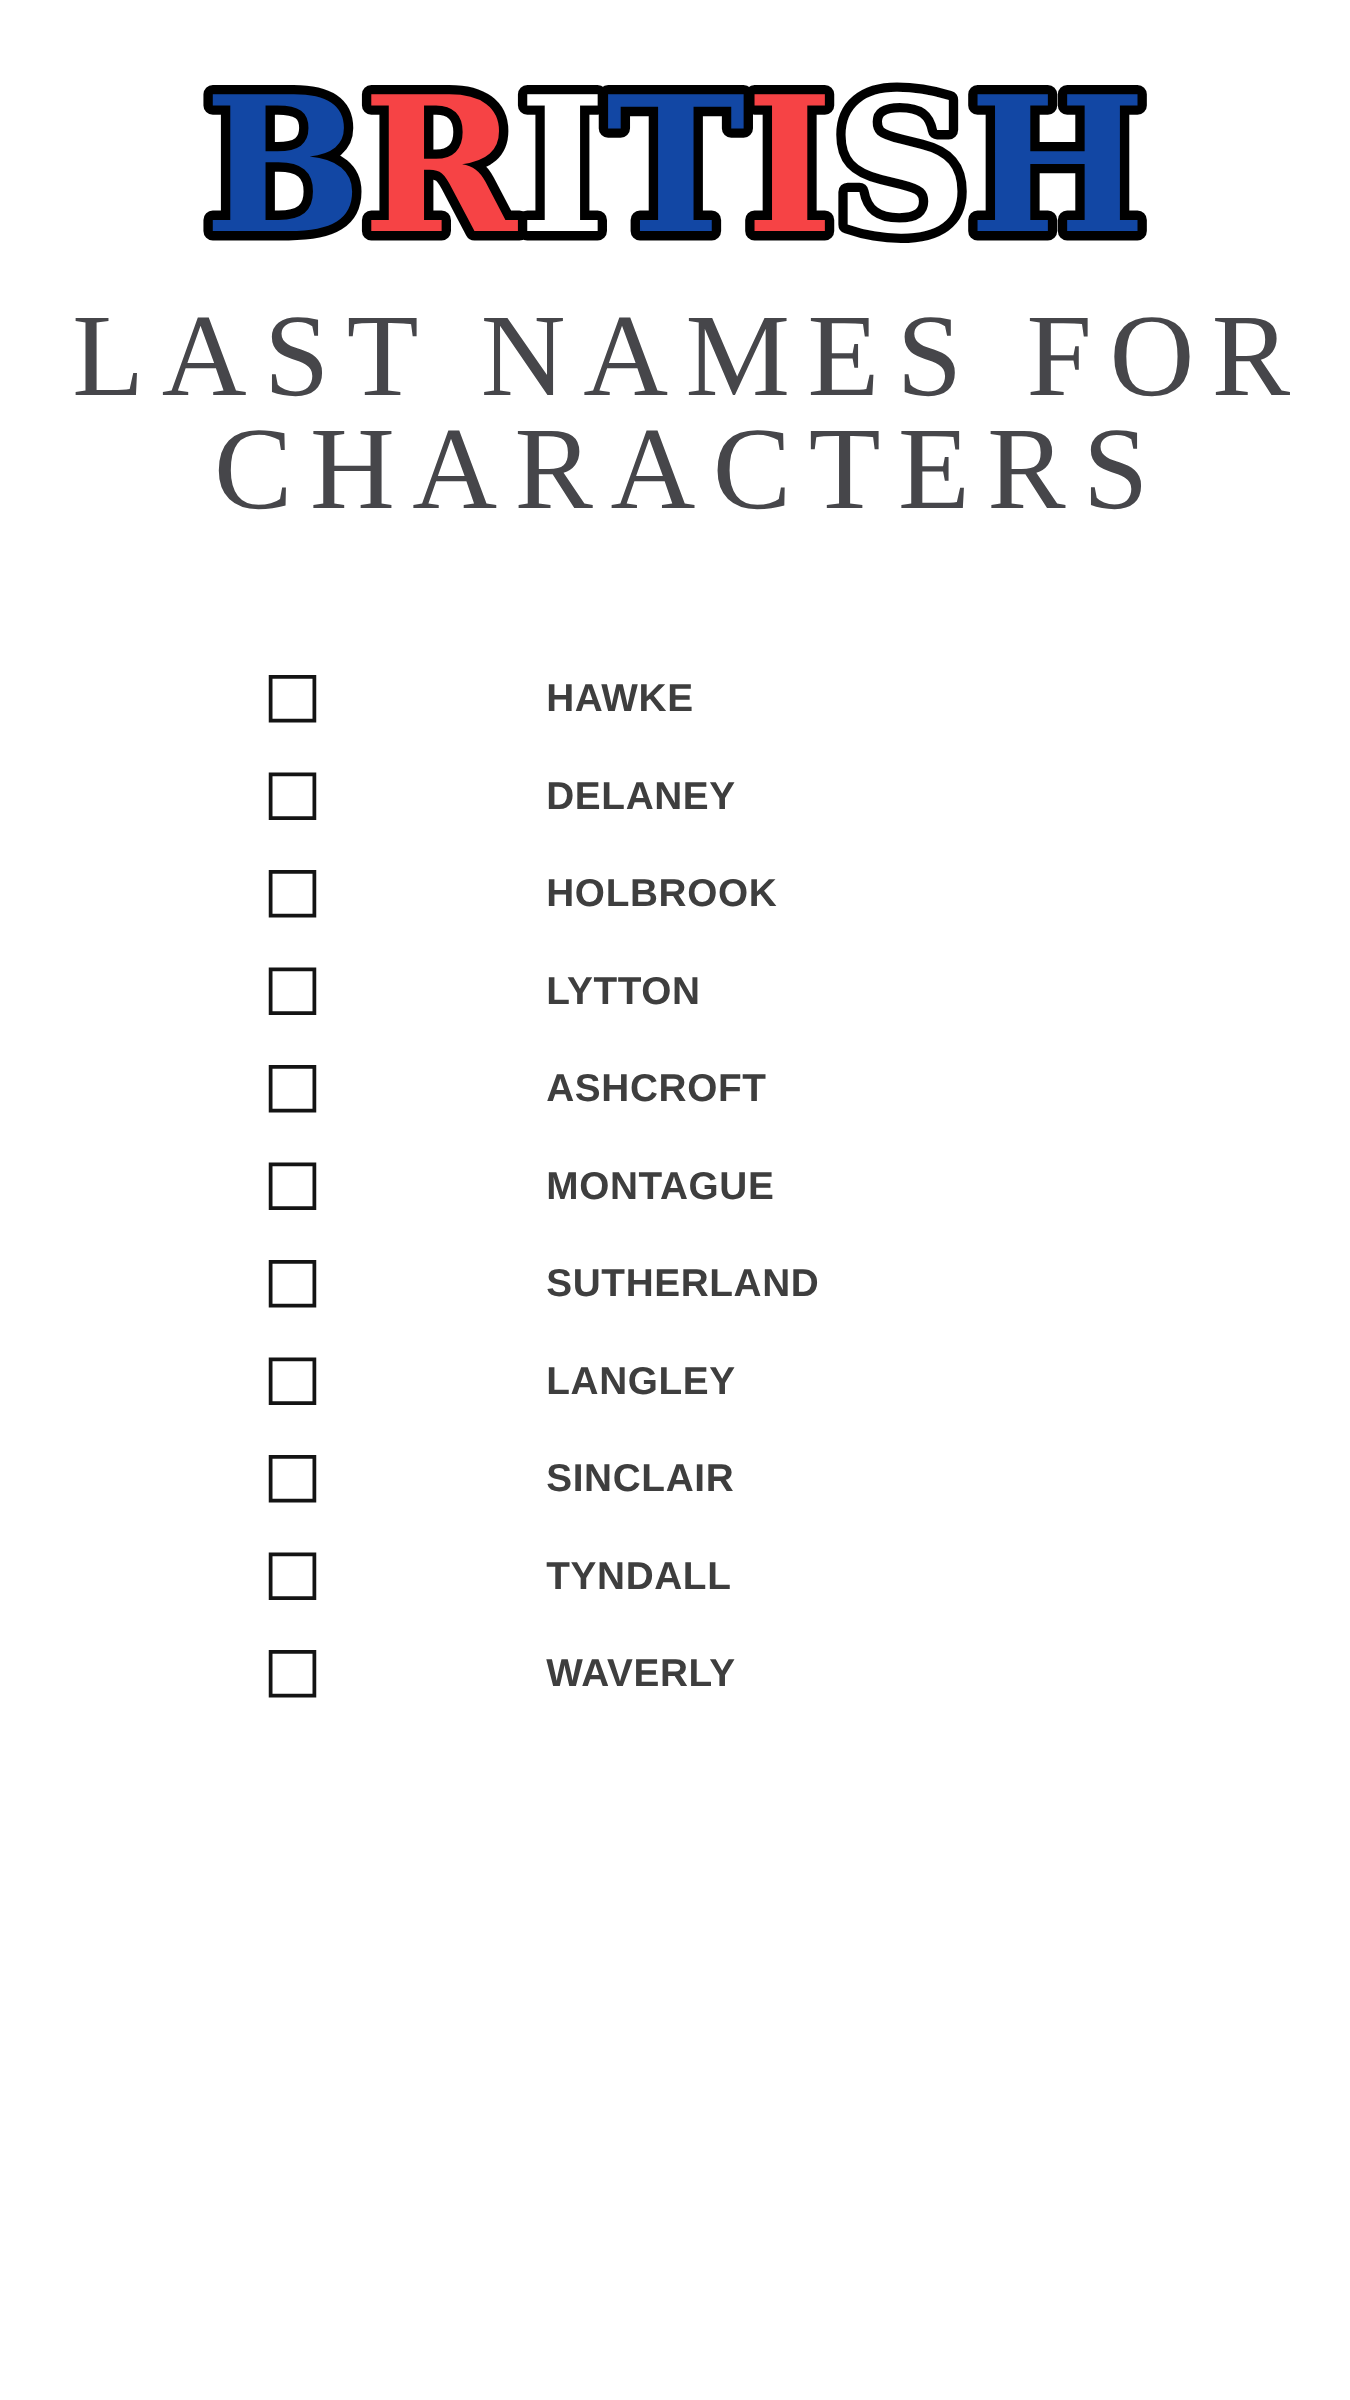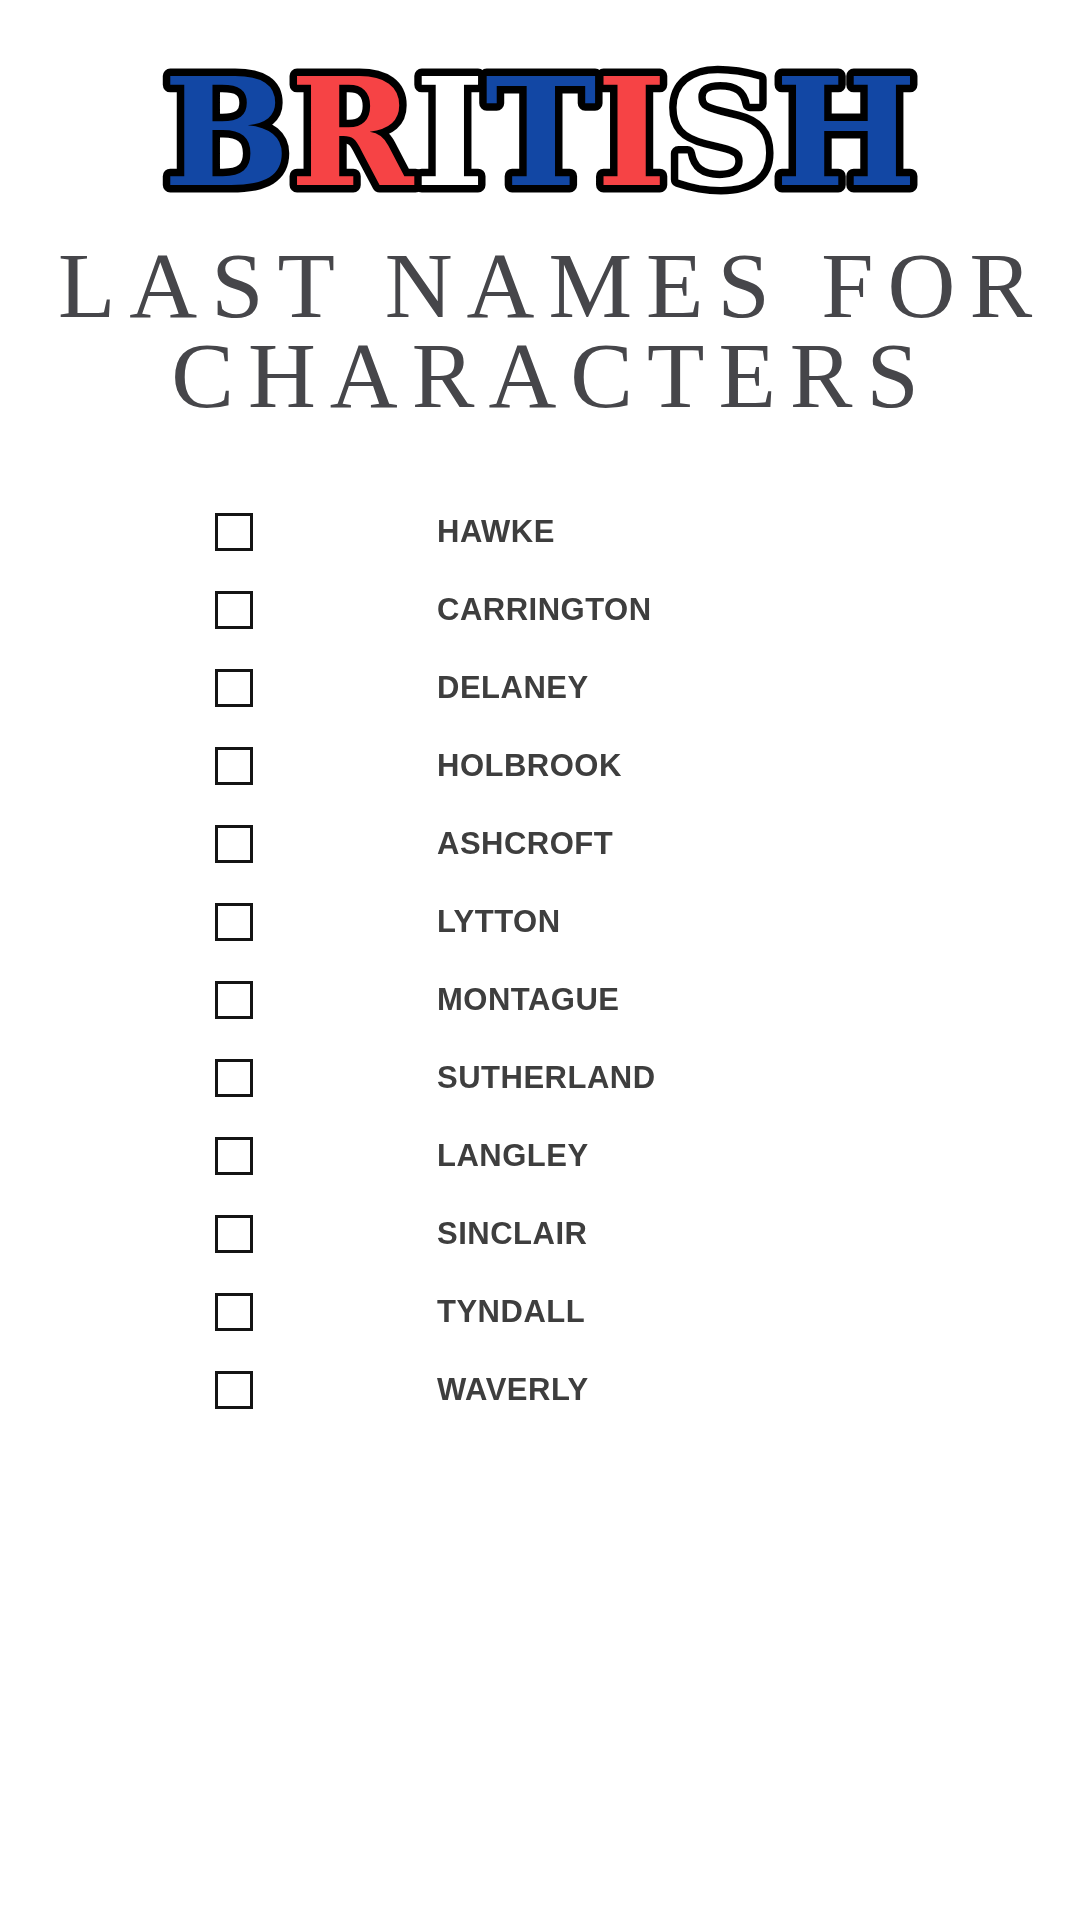--- a/index.html
+++ b/index.html
@@ -46,7 +46,7 @@
     white-space:nowrap;
   }
   .checklist{
-    position:absolute;top:493px;left:0;
+    position:absolute;top:520px;left:0;
     width:1080px;
   }
   .row{

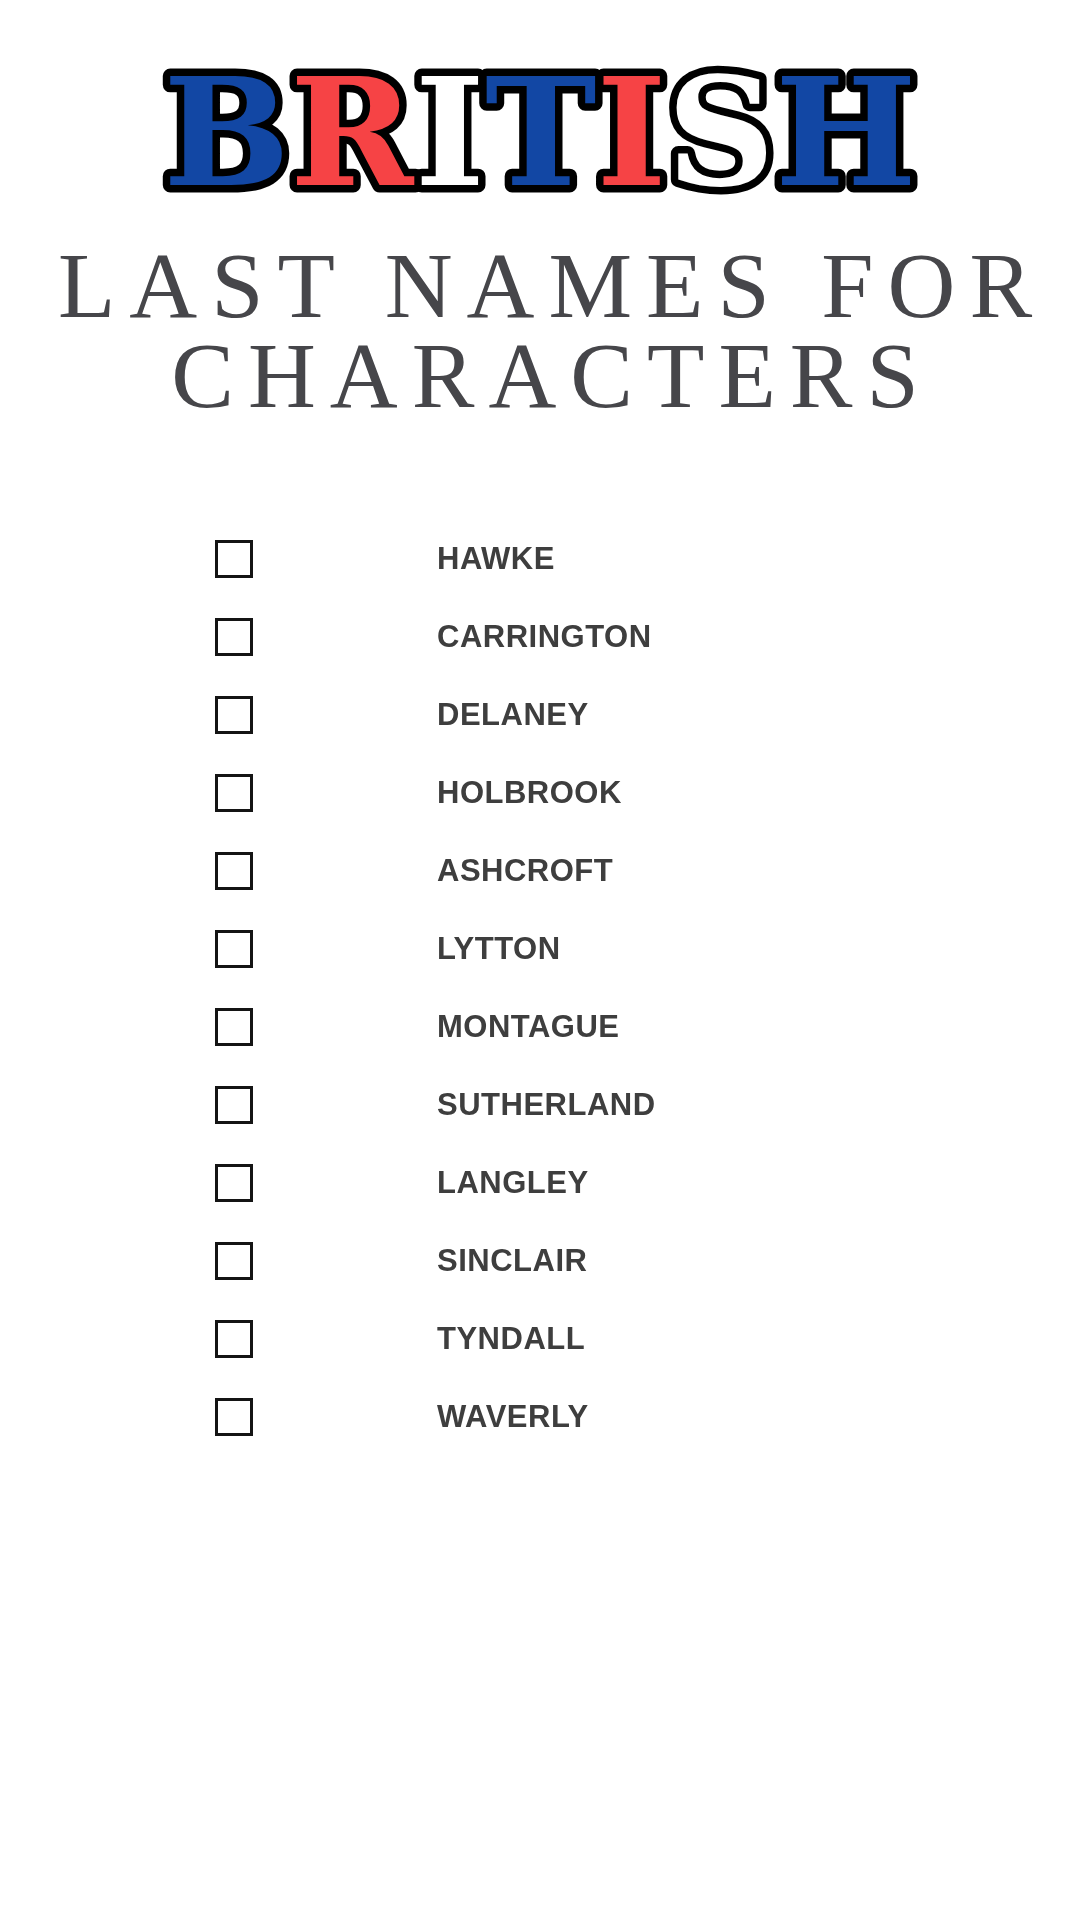--- a/index.html
+++ b/index.html
@@ -91,10 +91,6 @@
     <span class="label">HAWKE</span>
   </div>
 
-  <div class="row">
-    <span class="checkbox" role="checkbox" aria-checked="false"></span>
-    <span class="label">CARRINGTON</span>
-  </div>
 
   <div class="row">
     <span class="checkbox" role="checkbox" aria-checked="false"></span>

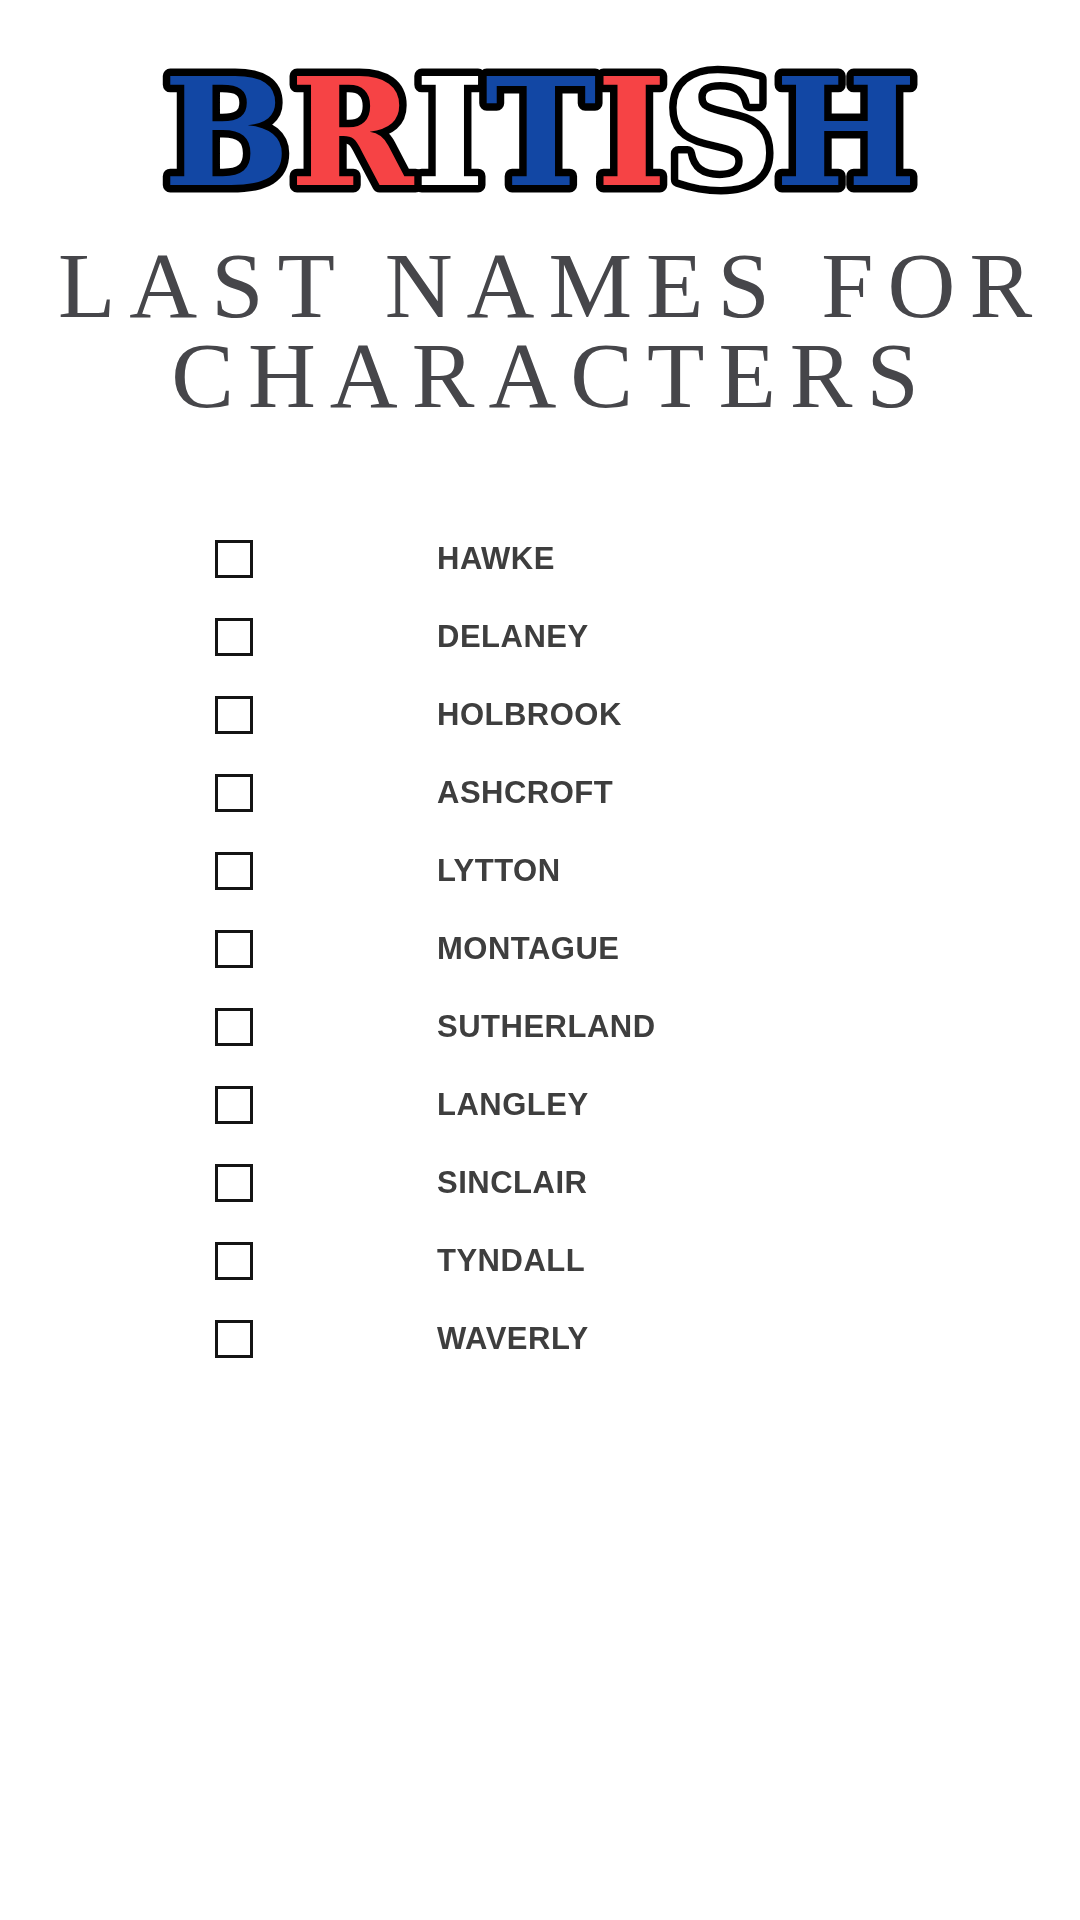--- a/index.html
+++ b/index.html
@@ -105,12 +105,12 @@
 
   <div class="row">
     <span class="checkbox" role="checkbox" aria-checked="false"></span>
-    <span class="label">ASHCROFT</span>
+    <span class="label">LYTTON</span>
   </div>
 
   <div class="row">
     <span class="checkbox" role="checkbox" aria-checked="false"></span>
-    <span class="label">LYTTON</span>
+    <span class="label">ASHCROFT</span>
   </div>
 
   <div class="row">

